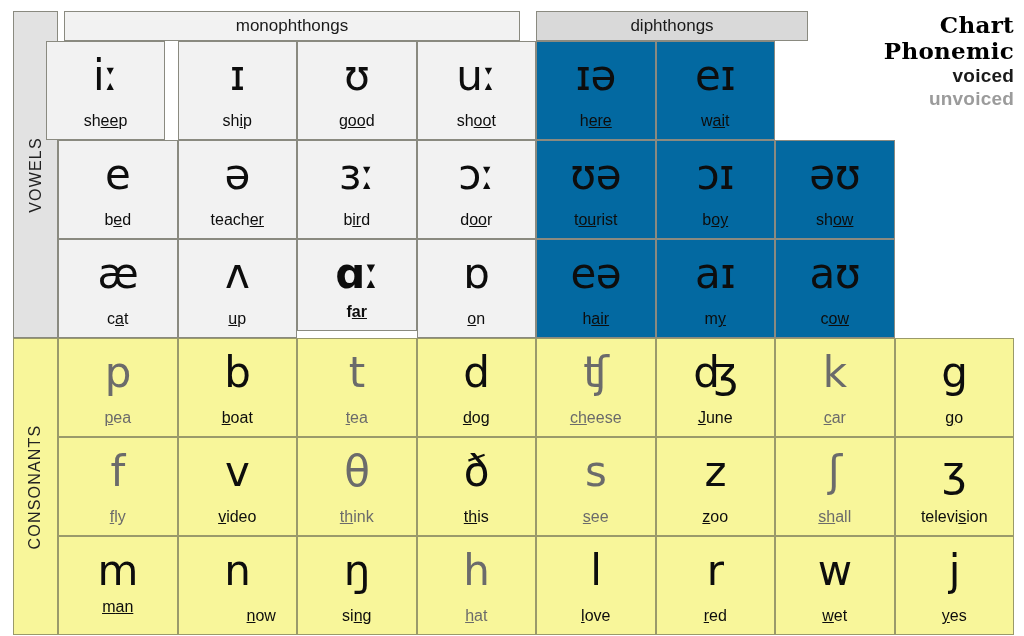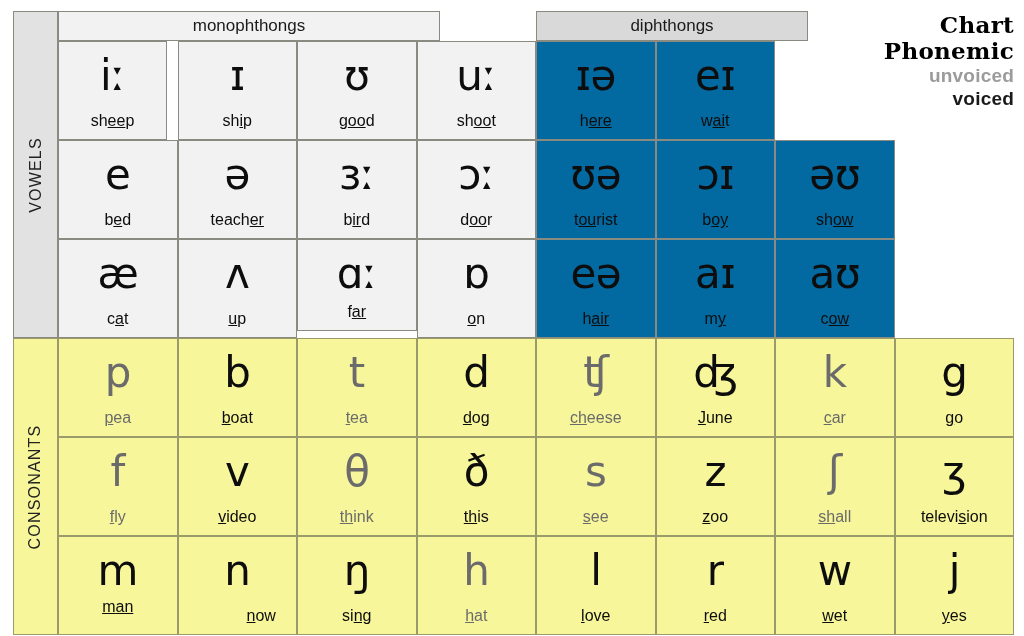--- a/index.html
+++ b/index.html
@@ -134,7 +134,7 @@
     <div class="key key-voiced">voiced</div>
   </div>
 
-  <div class="band band-mono" id="band-mono" style="left: 58px; top: 11px; width: 382px; height: 30px;">
+  <div class="band band-mono" id="band-mono" style="left: 64px; top: 11px; width: 456px; height: 30px;">
     <span>monophthongs</span>
   </div>
   <div class="band band-diph" id="band-diph" style="left: 536px; top: 11px; width: 272px; height: 30px;">

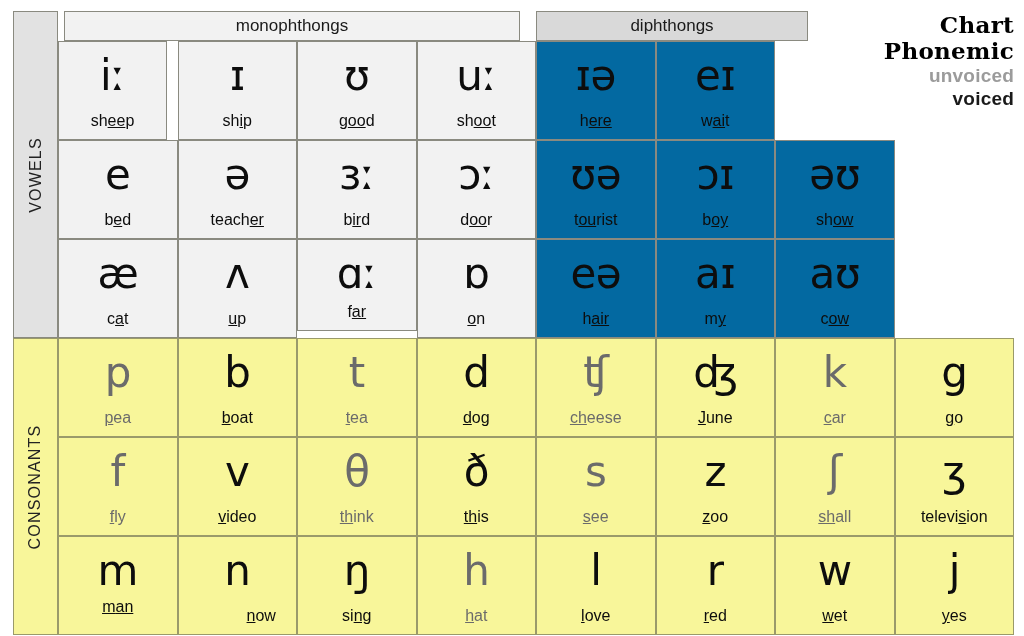--- a/index.html
+++ b/index.html
@@ -149,7 +149,7 @@
   </div>
 
   <div id="cells-layer">
-      <div class="cell vowel-cell voiced" style="left: 58px; top: 41px; width: 109px; height: 99px;">
+      <div class="cell vowel-cell voiced" style="left: 46px; top: 41px; width: 119px; height: 99px;">
         <div class="sym" style="margin-top: 12.87px;">iː</div>
         <div class="word" style="margin-top: auto; margin-bottom: 9.9px;">sh<u>ee</u>p</div>
       </div>

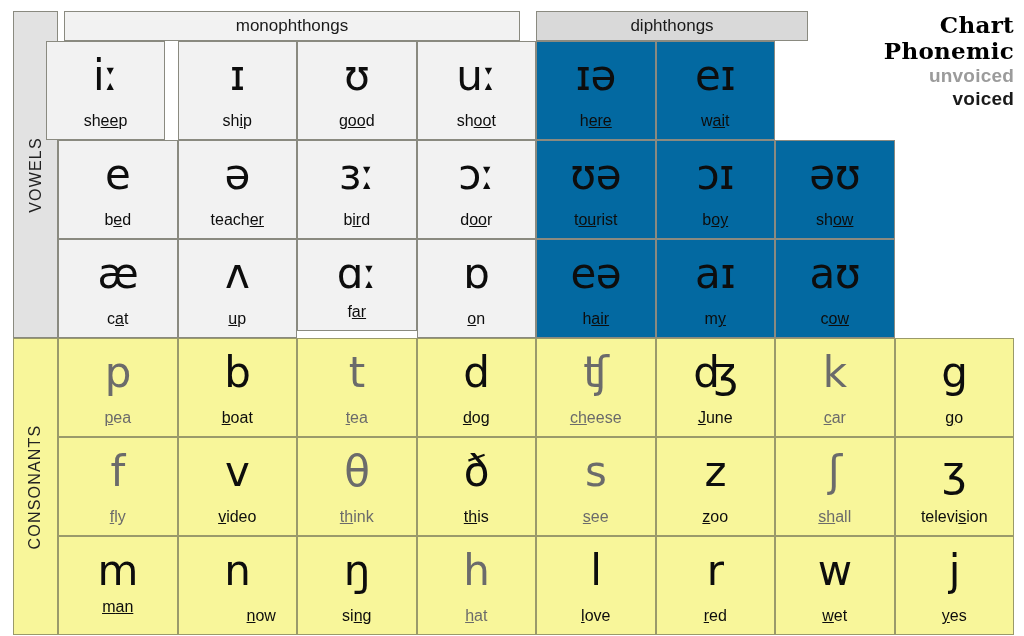--- a/index.html
+++ b/index.html
@@ -130,8 +130,8 @@
   <div id="legend">
     <div class="title-line">Chart</div>
     <div class="title-line">Phonemic</div>
+    <div class="key key-voiced">voiced</div>
     <div class="key key-unvoiced">unvoiced</div>
-    <div class="key key-voiced">voiced</div>
   </div>
 
   <div class="band band-mono" id="band-mono" style="left: 64px; top: 11px; width: 456px; height: 30px;">

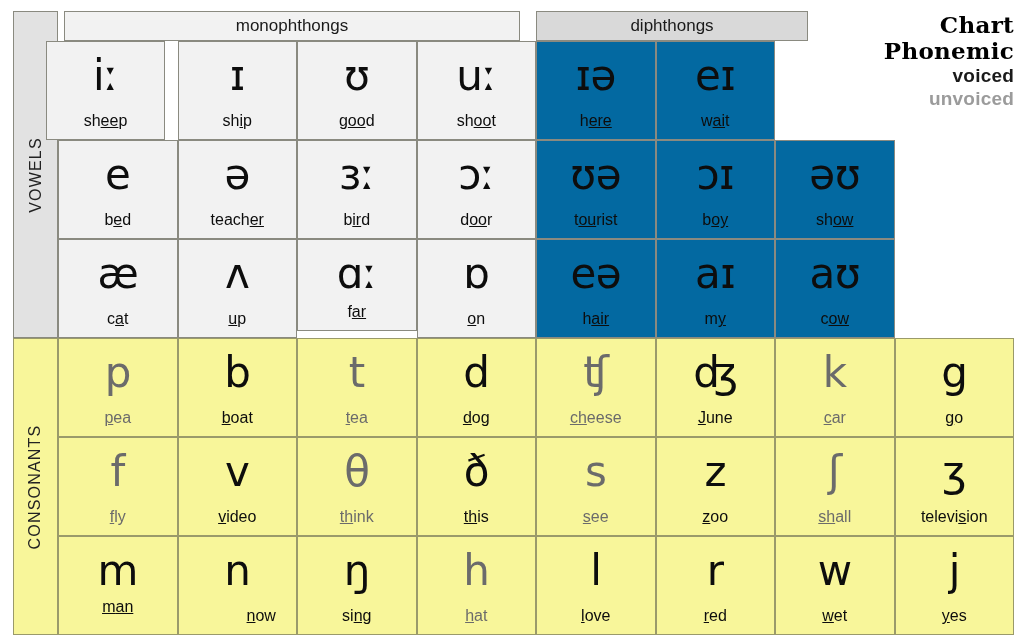--- a/index.html
+++ b/index.html
@@ -209,7 +209,7 @@
         <div class="sym" style="margin-top: 12.87px;">ʌ</div>
         <div class="word" style="margin-top: auto; margin-bottom: 9.9px;"><u>u</u>p</div>
       </div>
-      <div class="cell vowel-cell voiced" style="left: 297px; top: 239px; width: 119.5px; height: 92px;">
+      <div class="cell vowel-cell voiced" style="left: 297px; top: 239px; width: 119.5px; height: 92px; font-weight: bold;">
         <div class="sym" style="margin-top: 12.87px;">ɑː</div>
         <div class="word" style="margin-top: auto; margin-bottom: 9.9px;">f<u>ar</u></div>
       </div>

